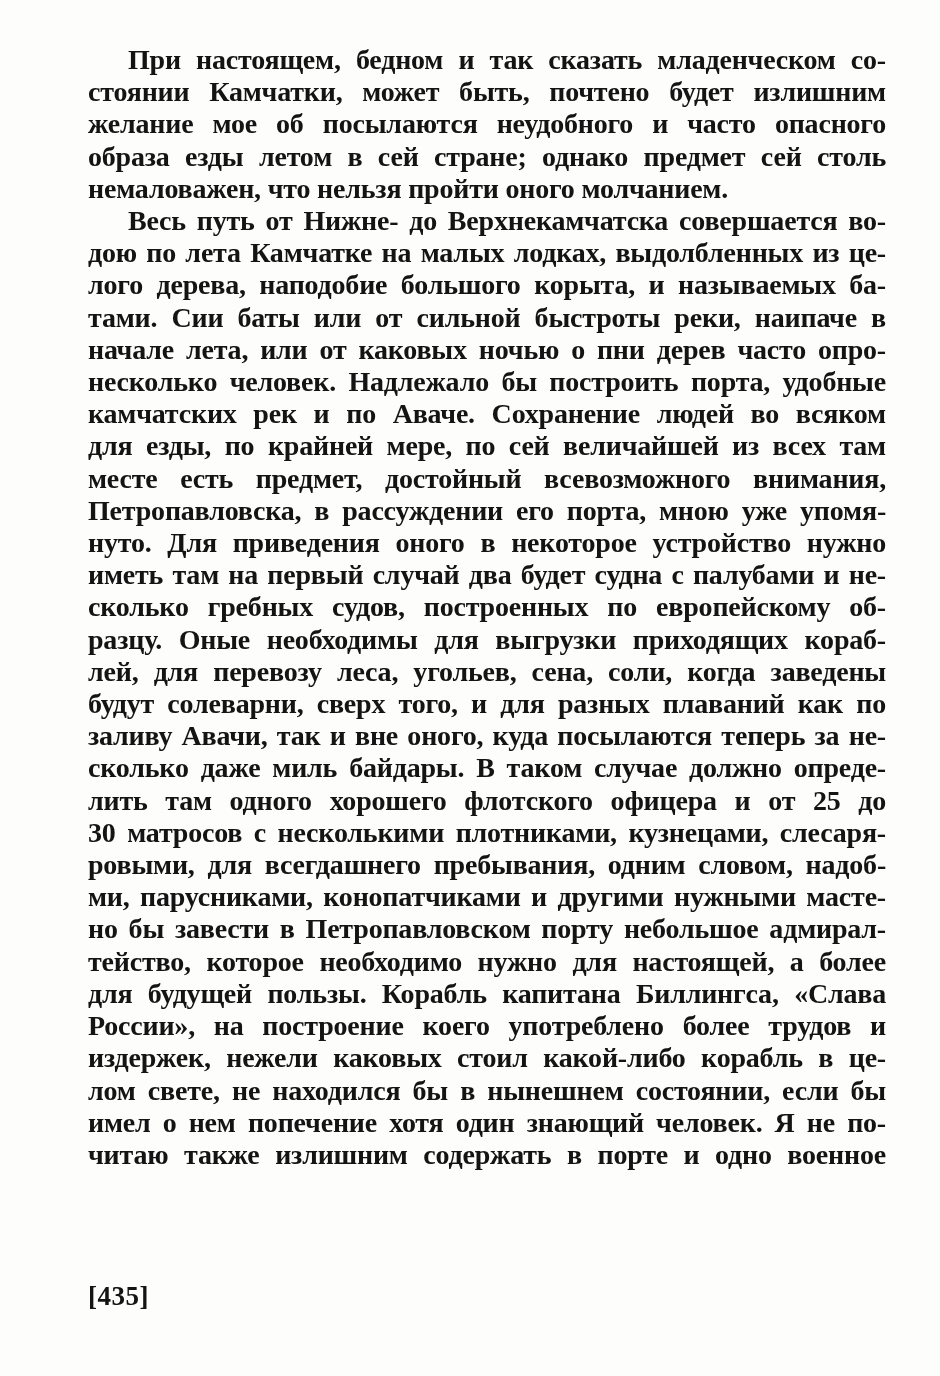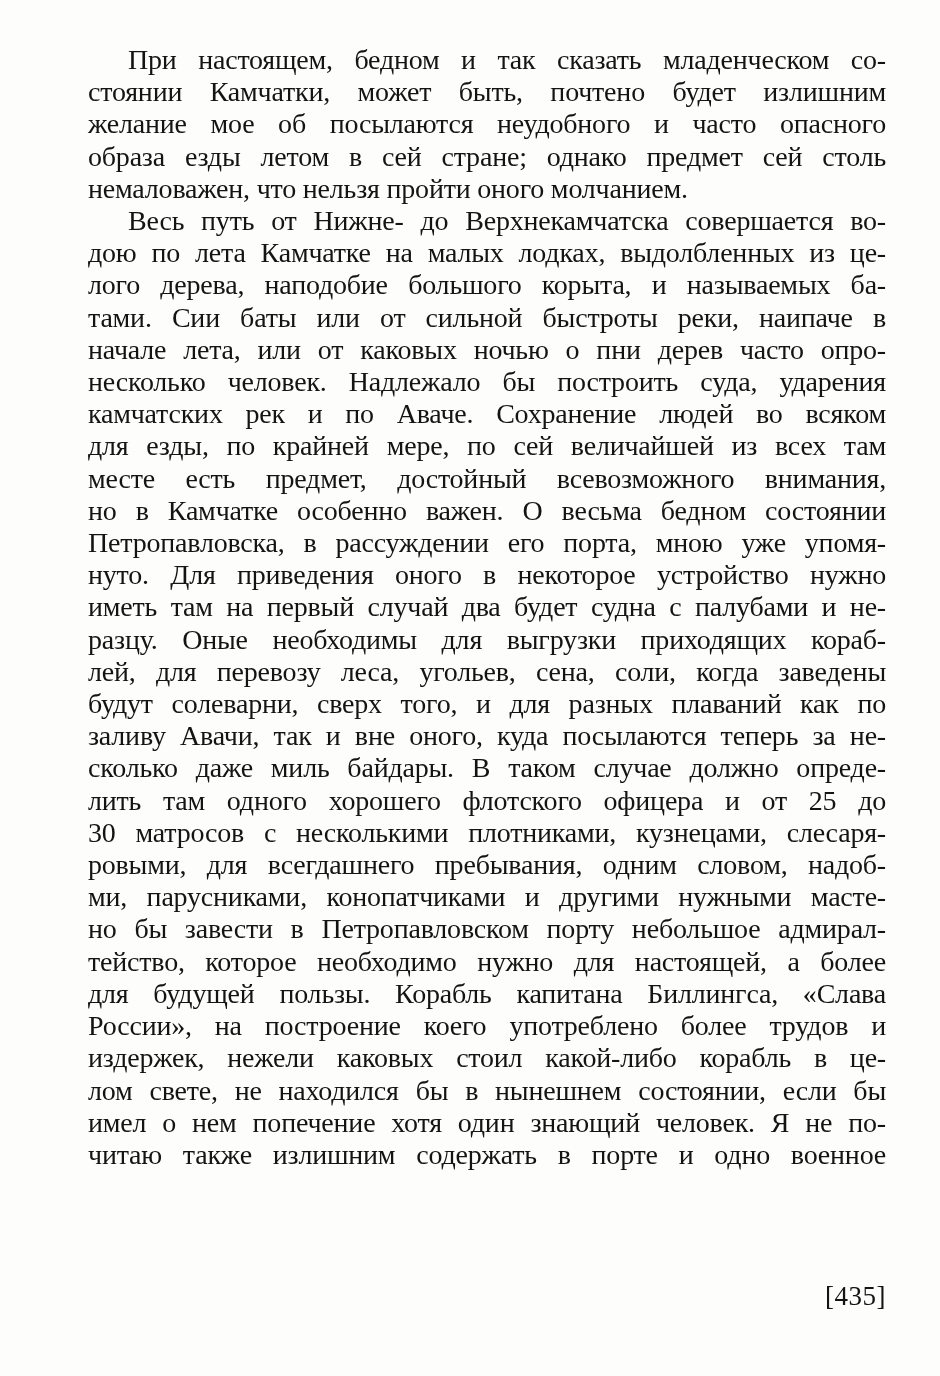--- a/index.html
+++ b/index.html
@@ -24,6 +24,7 @@
     width: 940px;
     height: 1204px;
     background: var(--page-bg);
+    font-weight: bold;
   }
   .text-block {
     position: absolute;

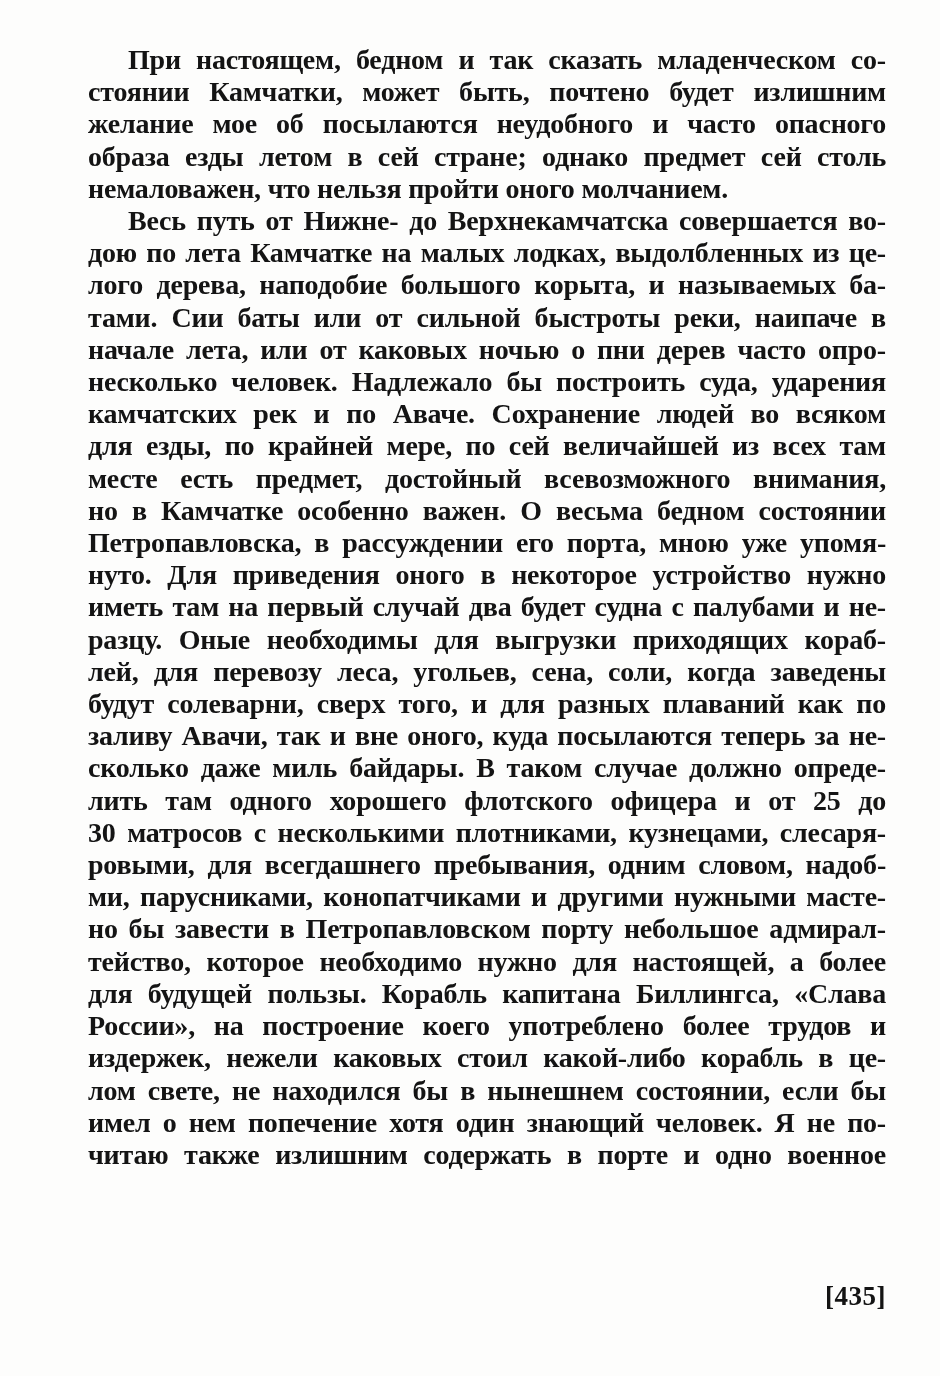--- a/index.html
+++ b/index.html
@@ -72,7 +72,7 @@
       <div class="line">лого дерева, наподобие большого корыта, и называемых ба-</div>
       <div class="line">тами. Сии баты или от сильной быстроты реки, наипаче в</div>
       <div class="line">начале лета, или от каковых ночью о пни дерев часто опро-</div>
-      <div class="line">несколько человек. Надлежало бы построить суда, ударения</div>
+      <div class="line">несколько человек. Надлежало бы построить порта, удобные</div>
       <div class="line">камчатских рек и по Аваче. Сохранение людей во всяком</div>
       <div class="line">для езды, по крайней мере, по сей величайшей из всех там</div>
       <div class="line">месте есть предмет, достойный всевозможного внимания,</div>

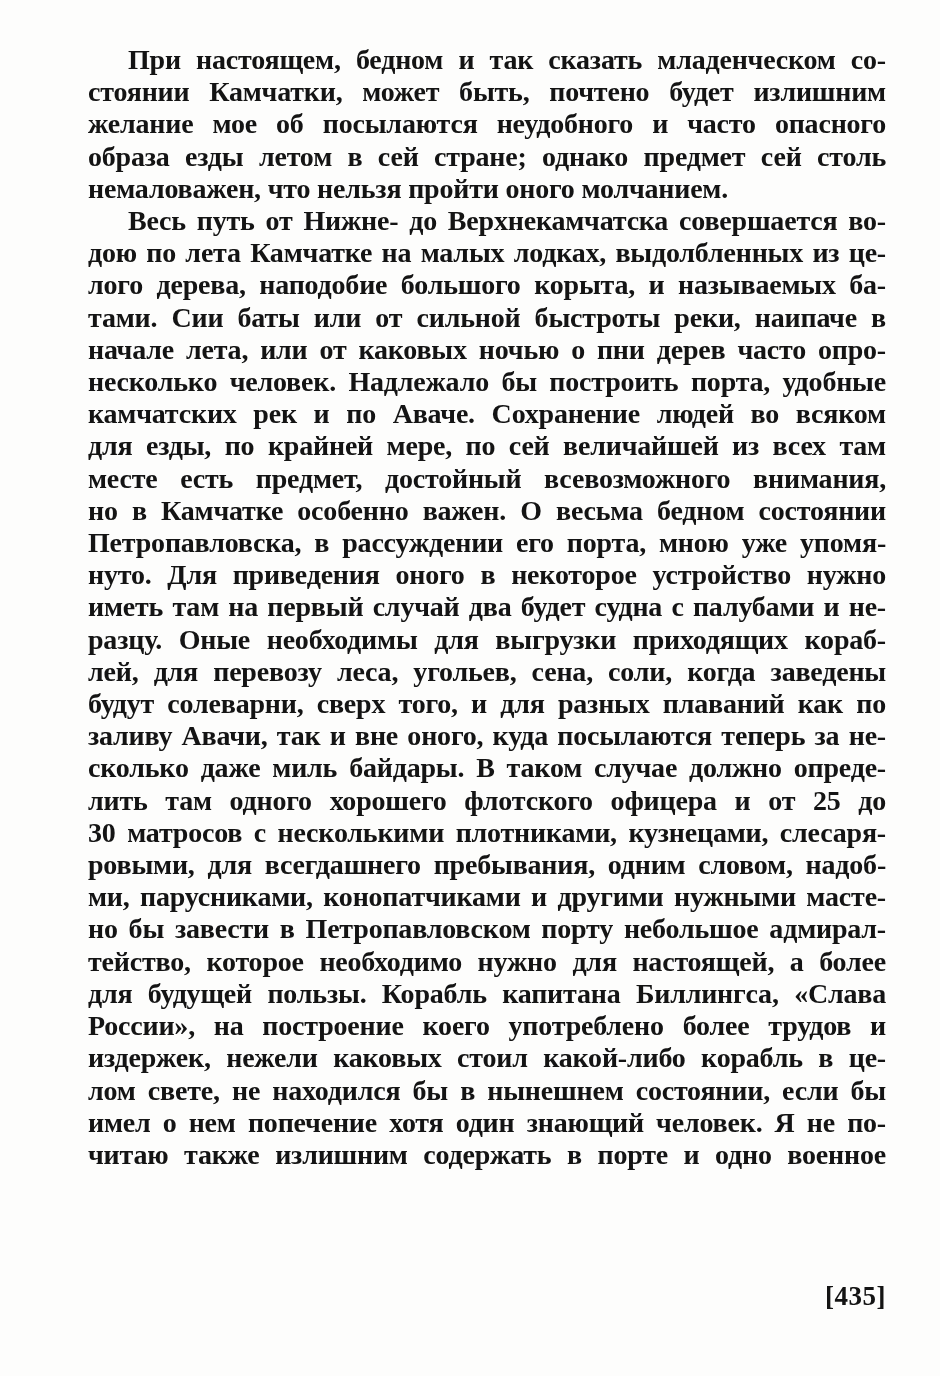--- a/index.html
+++ b/index.html
@@ -76,7 +76,6 @@
       <div class="line">камчатских рек и по Аваче. Сохранение людей во всяком</div>
       <div class="line">для езды, по крайней мере, по сей величайшей из всех там</div>
       <div class="line">месте есть предмет, достойный всевозможного внимания,</div>
-      <div class="line">но в Камчатке особенно важен. О весьма бедном состоянии</div>
       <div class="line">Петропавловска, в рассуждении его порта, мною уже упомя-</div>
       <div class="line">нуто. Для приведения оного в некоторое устройство нужно</div>
       <div class="line">иметь там на первый случай два будет судна с палубами и не-</div>

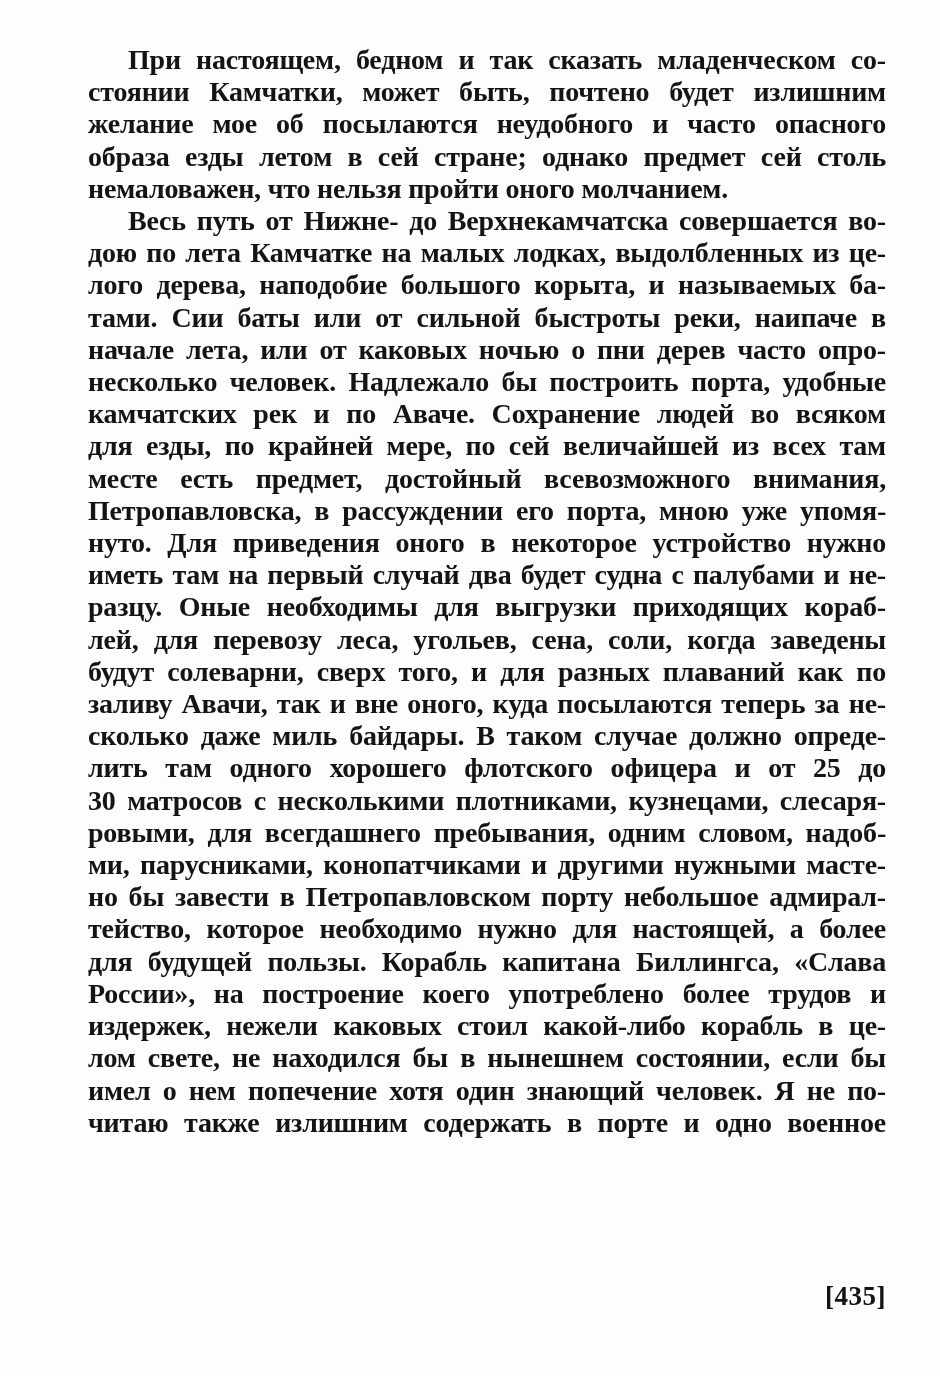--- a/index.html
+++ b/index.html
@@ -79,6 +79,7 @@
       <div class="line">Петропавловска, в рассуждении его порта, мною уже упомя-</div>
       <div class="line">нуто. Для приведения оного в некоторое устройство нужно</div>
       <div class="line">иметь там на первый случай два будет судна с палубами и не-</div>
+      <div class="line">сколько гребных судов, построенных по европейскому об-</div>
       <div class="line">разцу. Оные необходимы для выгрузки приходящих кораб-</div>
       <div class="line">лей, для перевозу леса, угольев, сена, соли, когда заведены</div>
       <div class="line">будут солеварни, сверх того, и для разных плаваний как по</div>

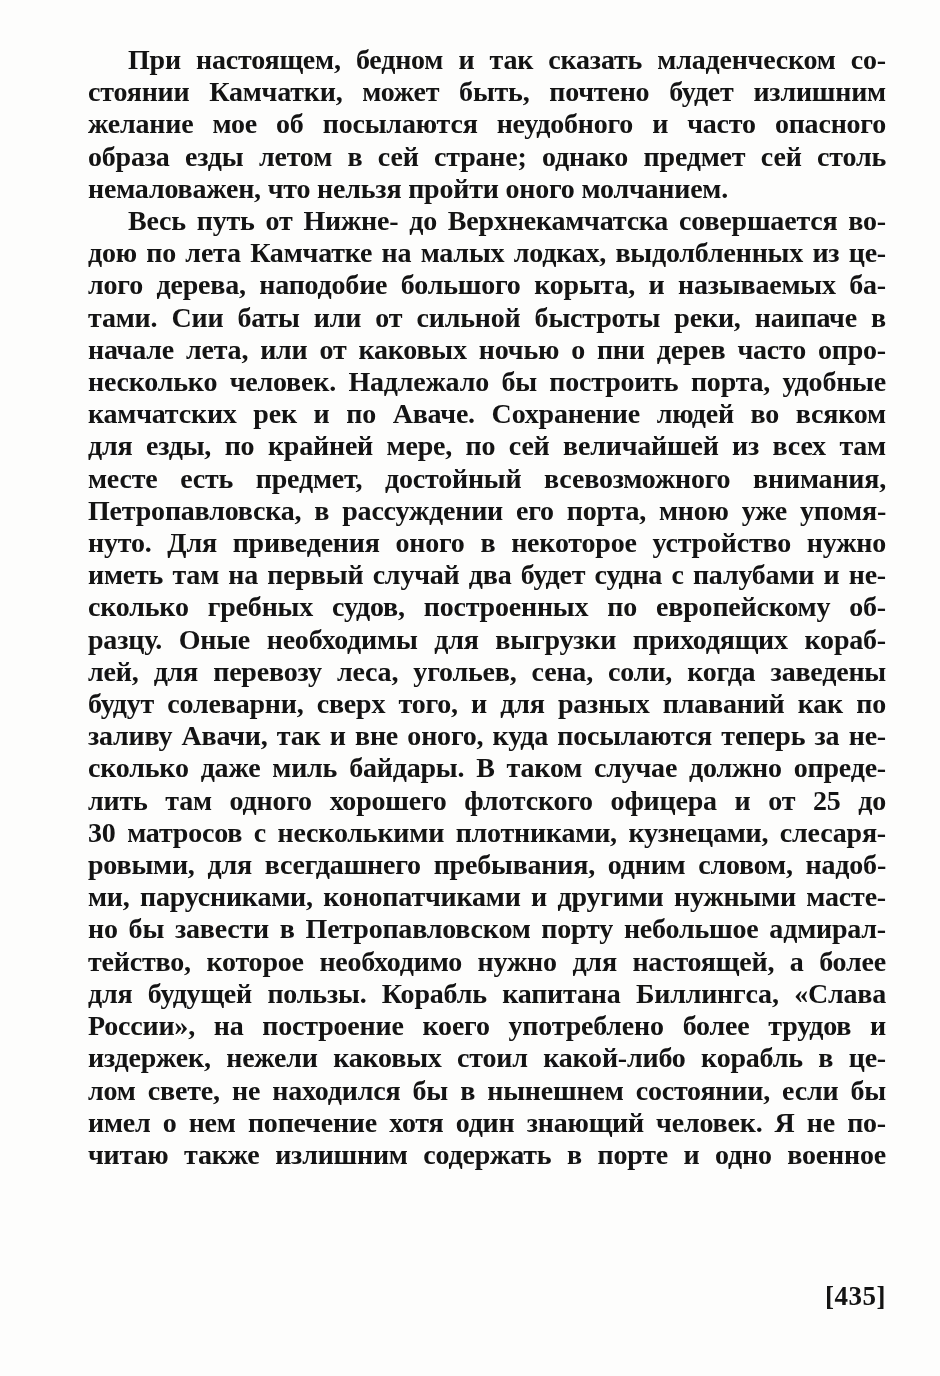--- a/index.html
+++ b/index.html
@@ -52,7 +52,7 @@
     left: 88px;
     width: 798px;
     top: 1281px;
-    text-align: right;
+    text-align: left;
     font-size: 27px;
     letter-spacing: 0.5px;
   }

